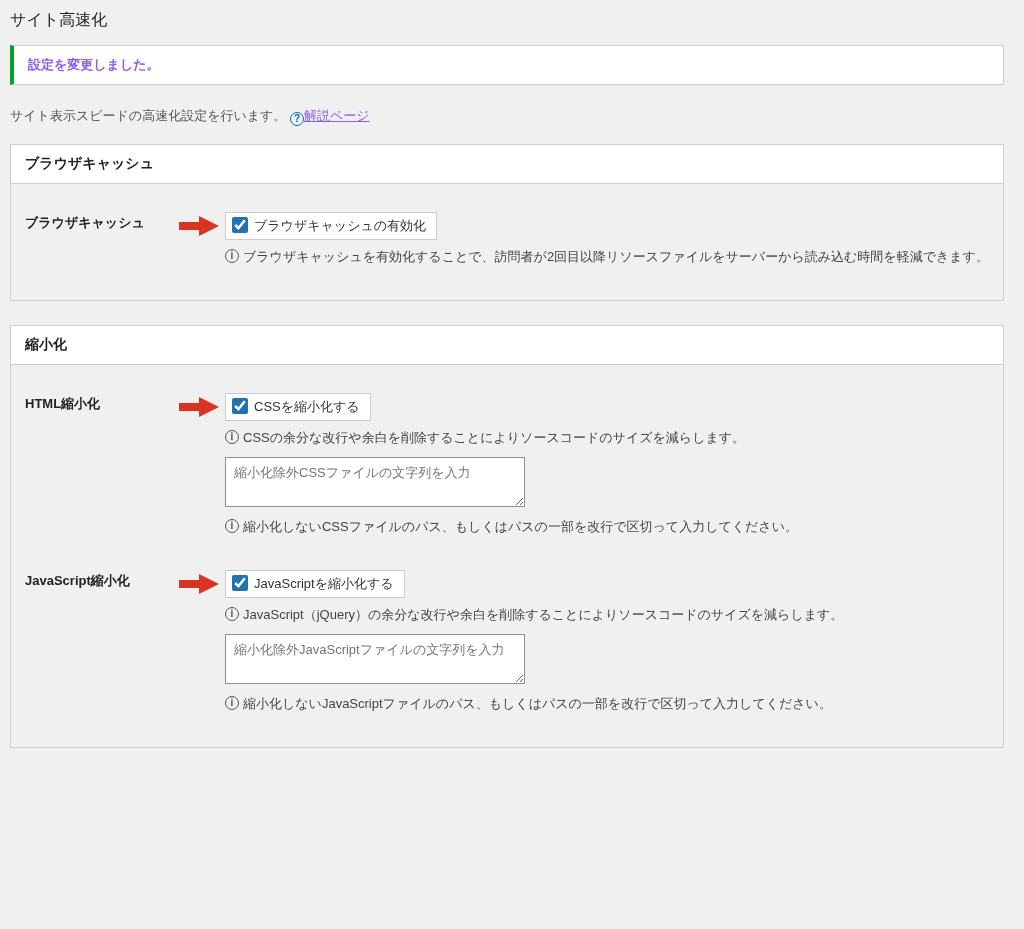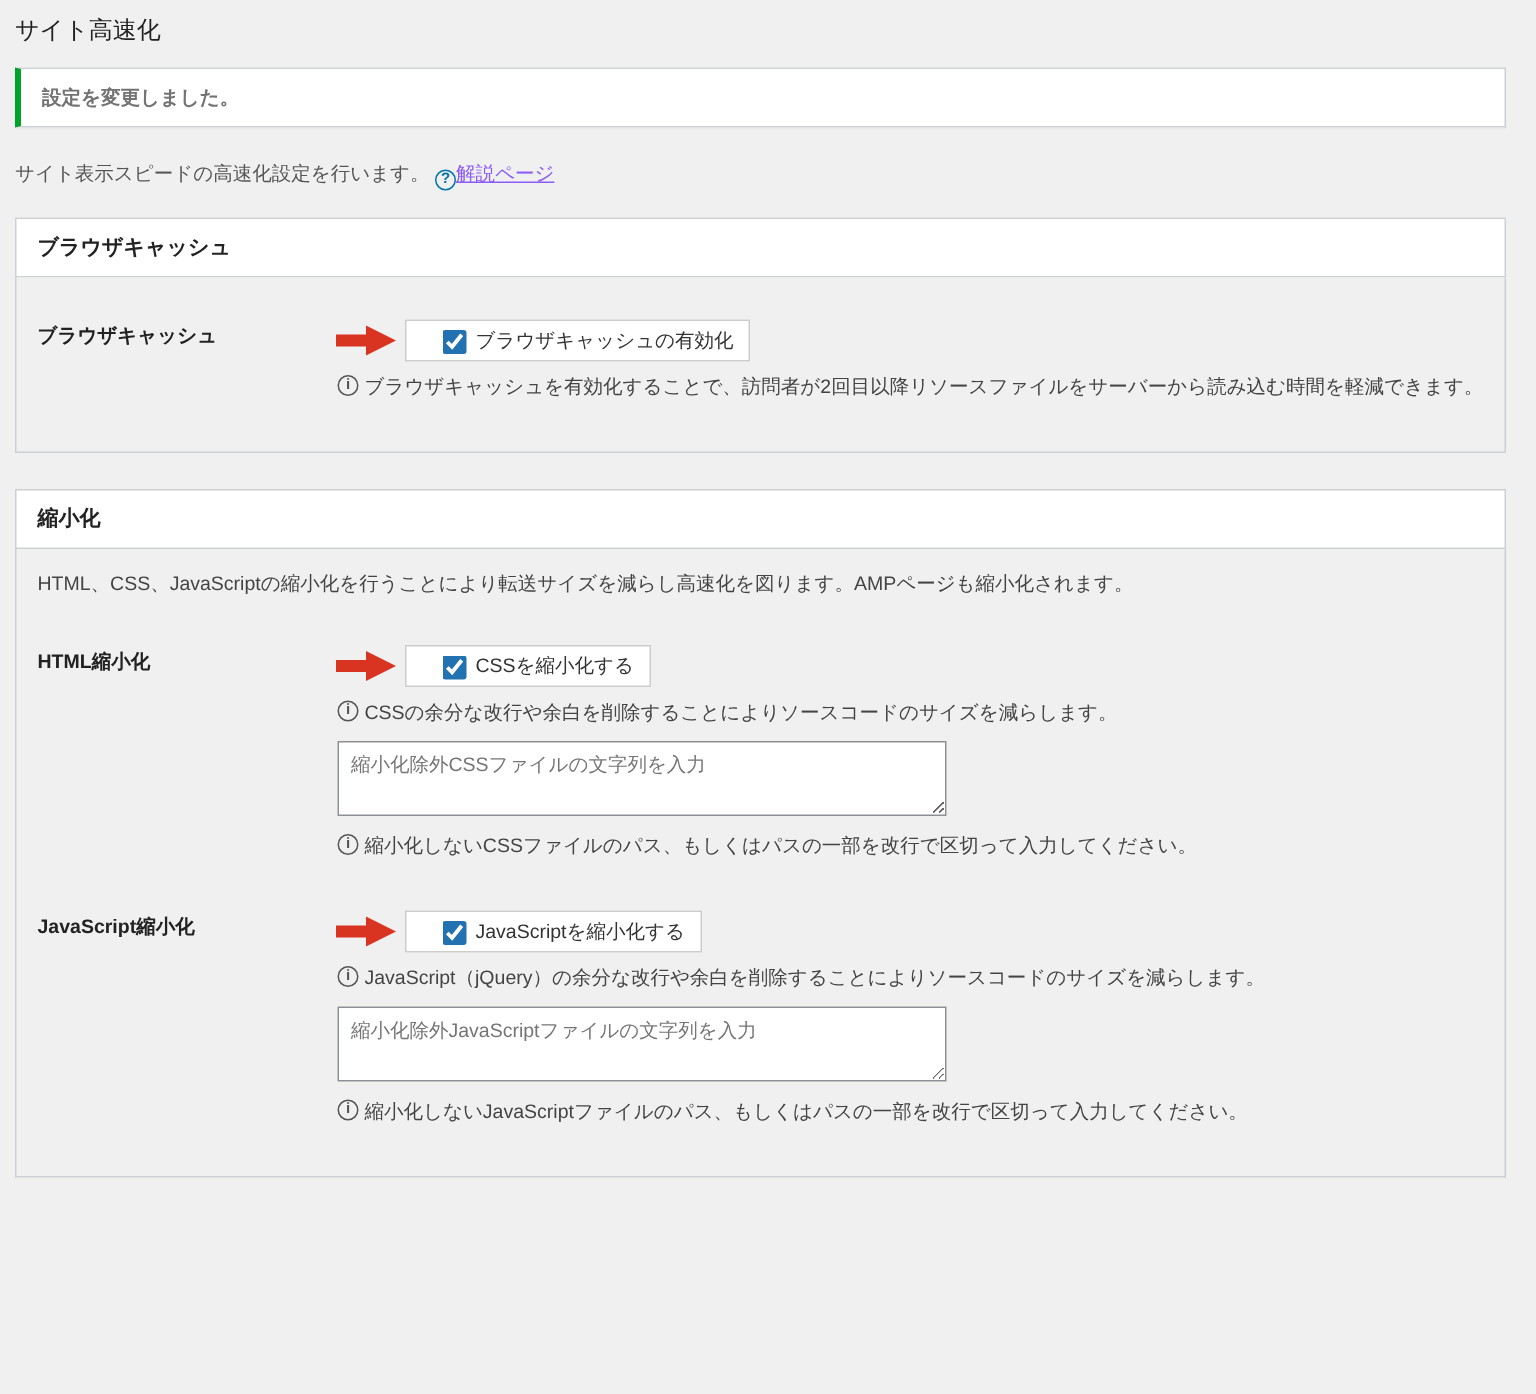--- a/index.html
+++ b/index.html
@@ -24,7 +24,7 @@
       margin-bottom: 22px;
       box-shadow: 0 1px 1px rgba(0,0,0,0.04);
     }
-    .notice p { font-weight: 700; color: #737373; }
+    .notice p { font-weight: 700; color: #8b5cf6; }
     .intro {
       font-size: 13px;
       color: #555;

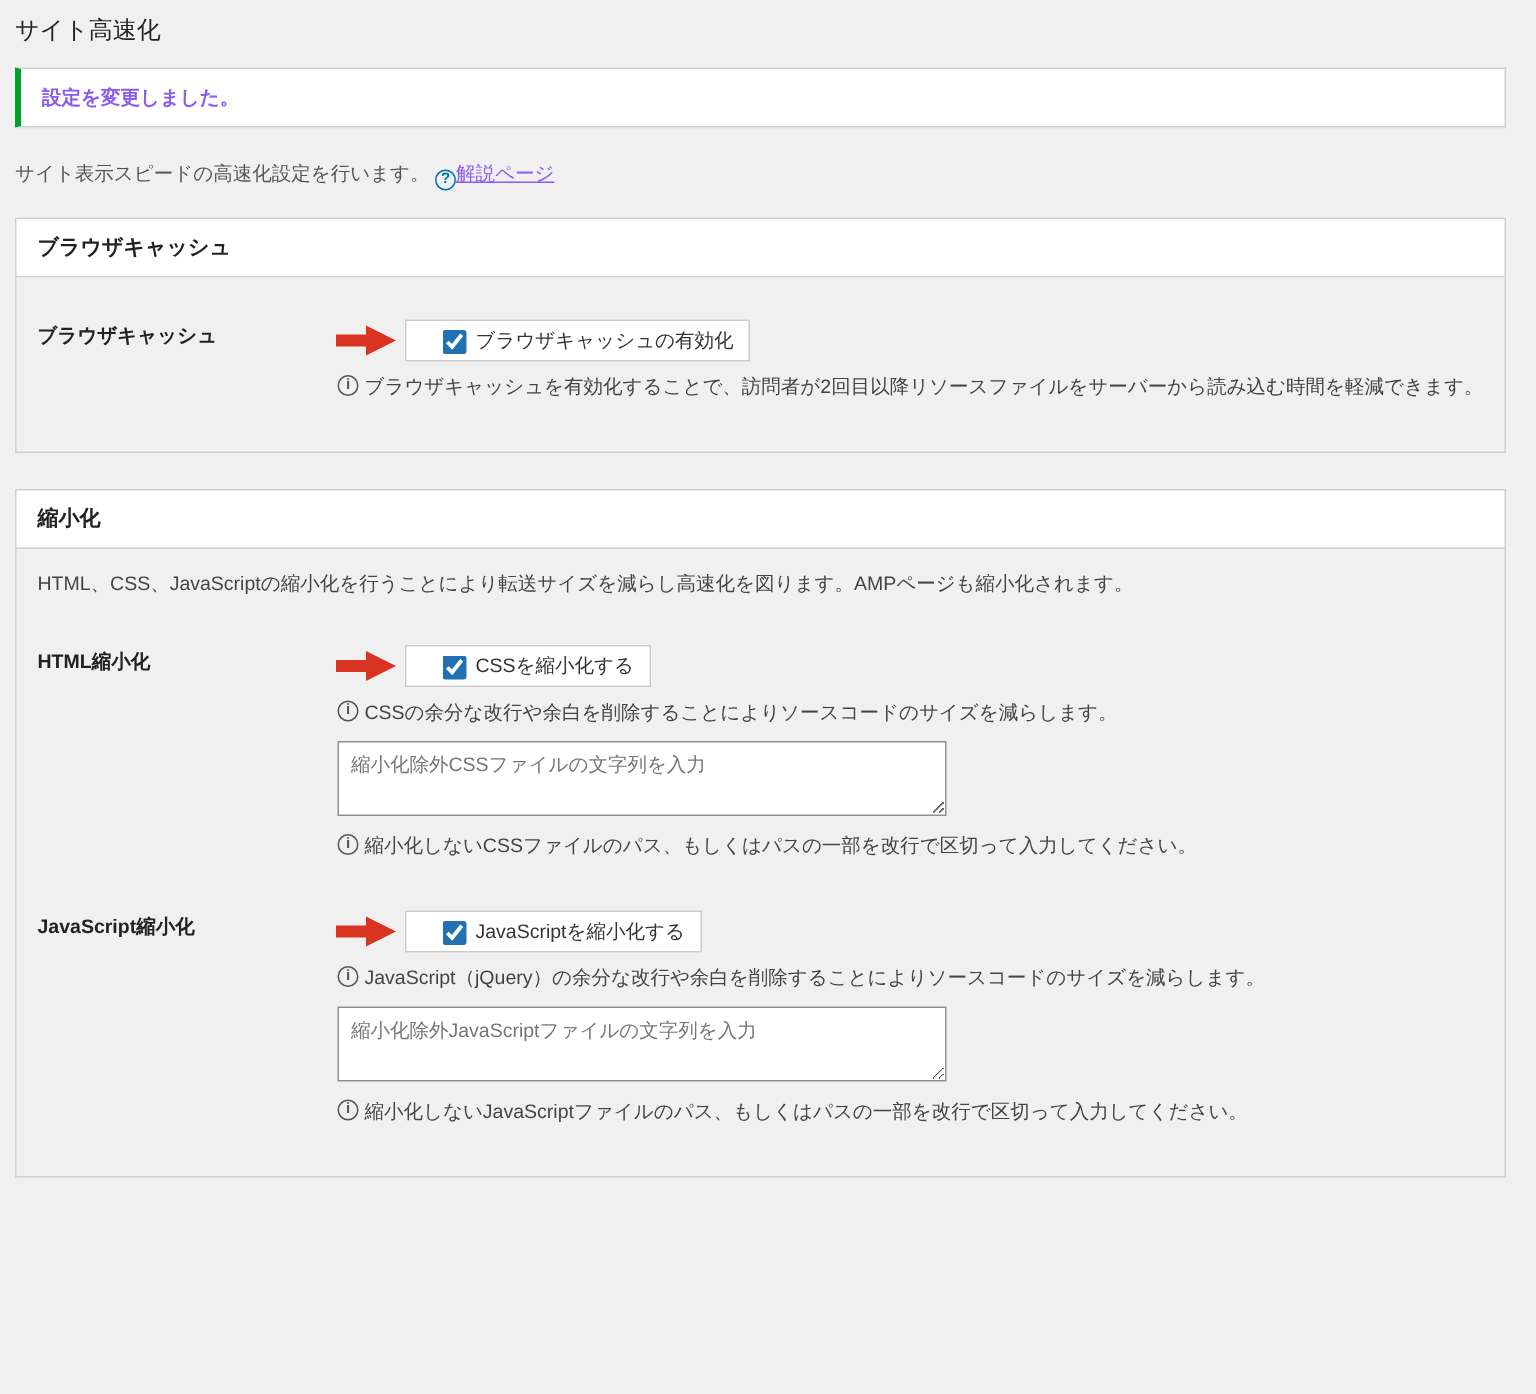--- a/index.html
+++ b/index.html
@@ -84,12 +84,11 @@
     .checkbox-row {
       background: #fff;
       display: inline-flex;
-      align-items: flex-end;
-      padding: 4px 10px 4px 24px;
+      align-items: flex-start;
+      padding: 4px 10px 4px 6px;
       border: 1px solid #ccc;
       position: relative;
       font-size: 13px;
-      margin-left: 45px;
     }
     .checkbox-row input[type="checkbox"] {
       width: 16px;

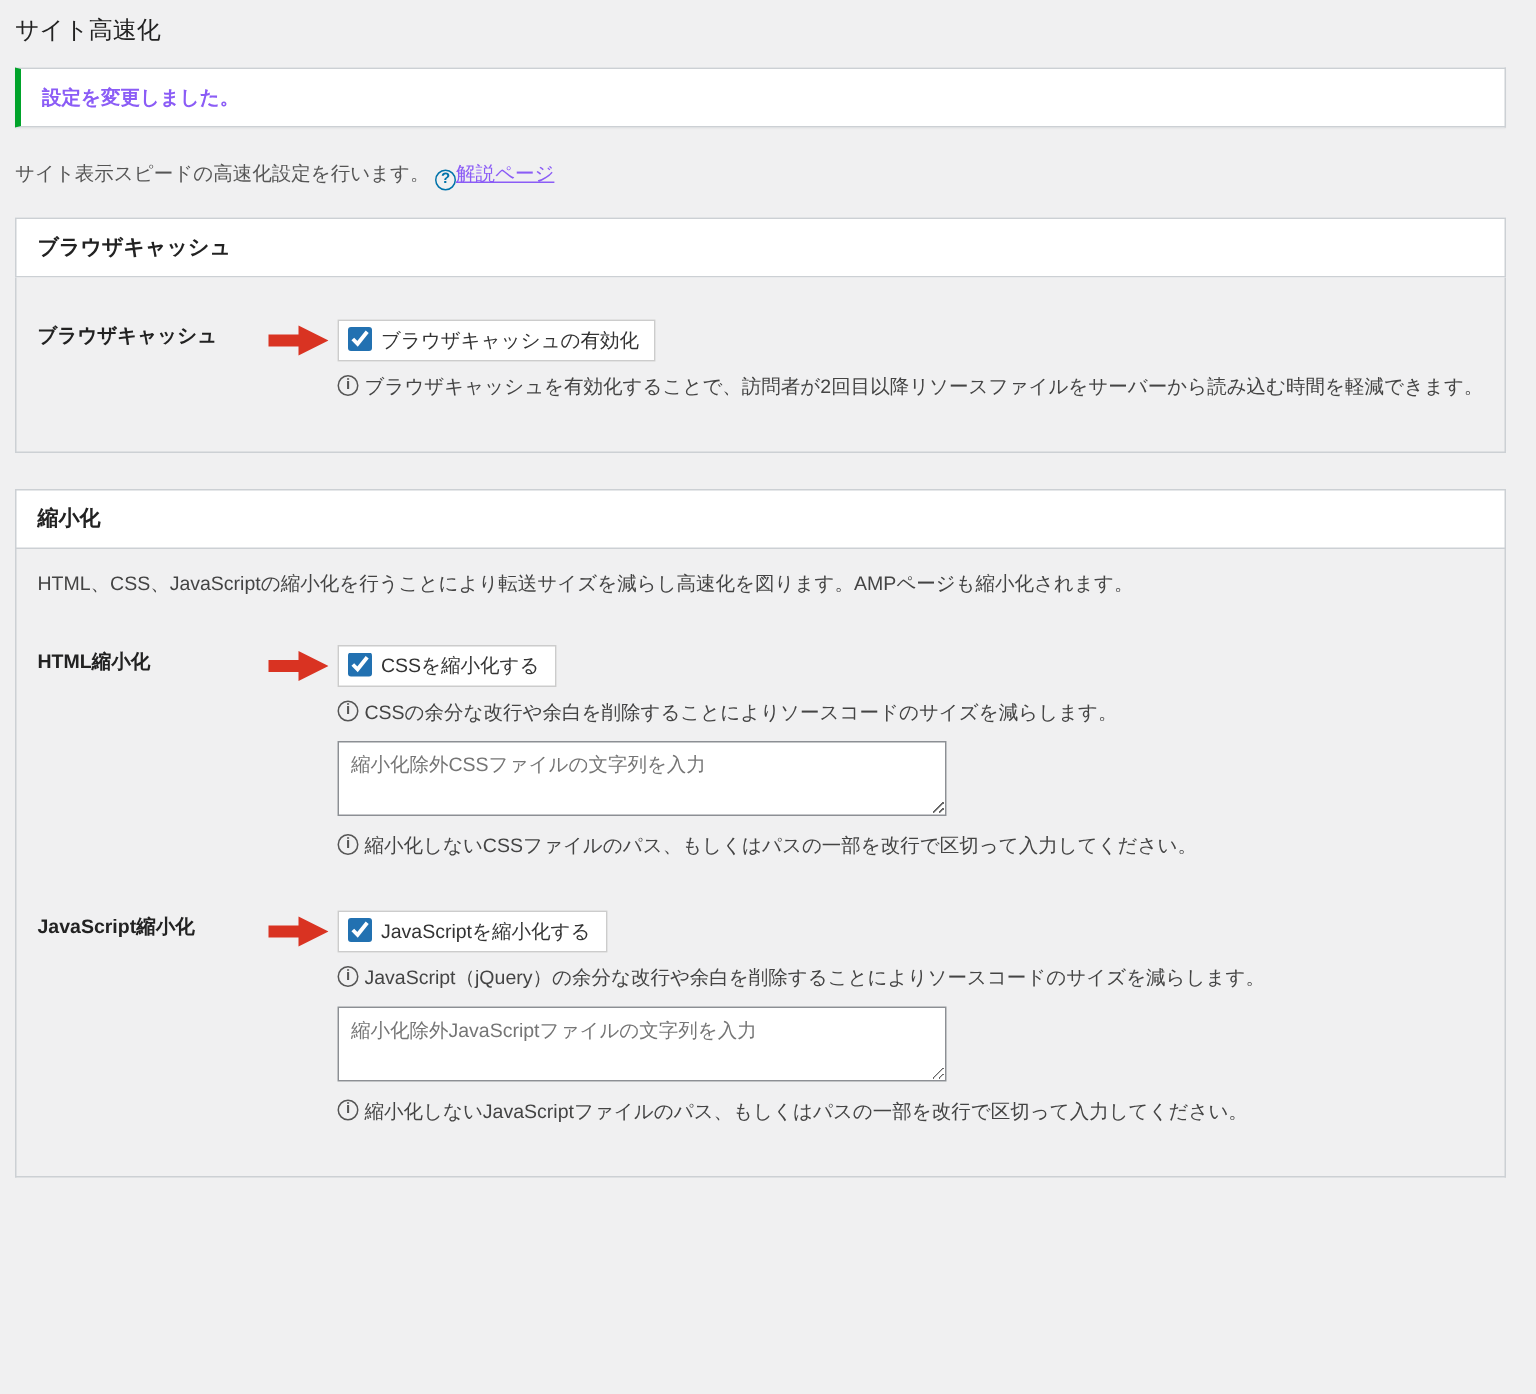--- a/index.html
+++ b/index.html
@@ -180,7 +180,6 @@
 
 <div class="section-header">縮小化</div>
 <div class="section-body">
-  <p class="section-desc">HTML、CSS、JavaScriptの縮小化を行うことにより転送サイズを減らし高速化を図ります。AMPページも縮小化されます。</p>
   <table class="form-table">
     <tbody>
     <tr>

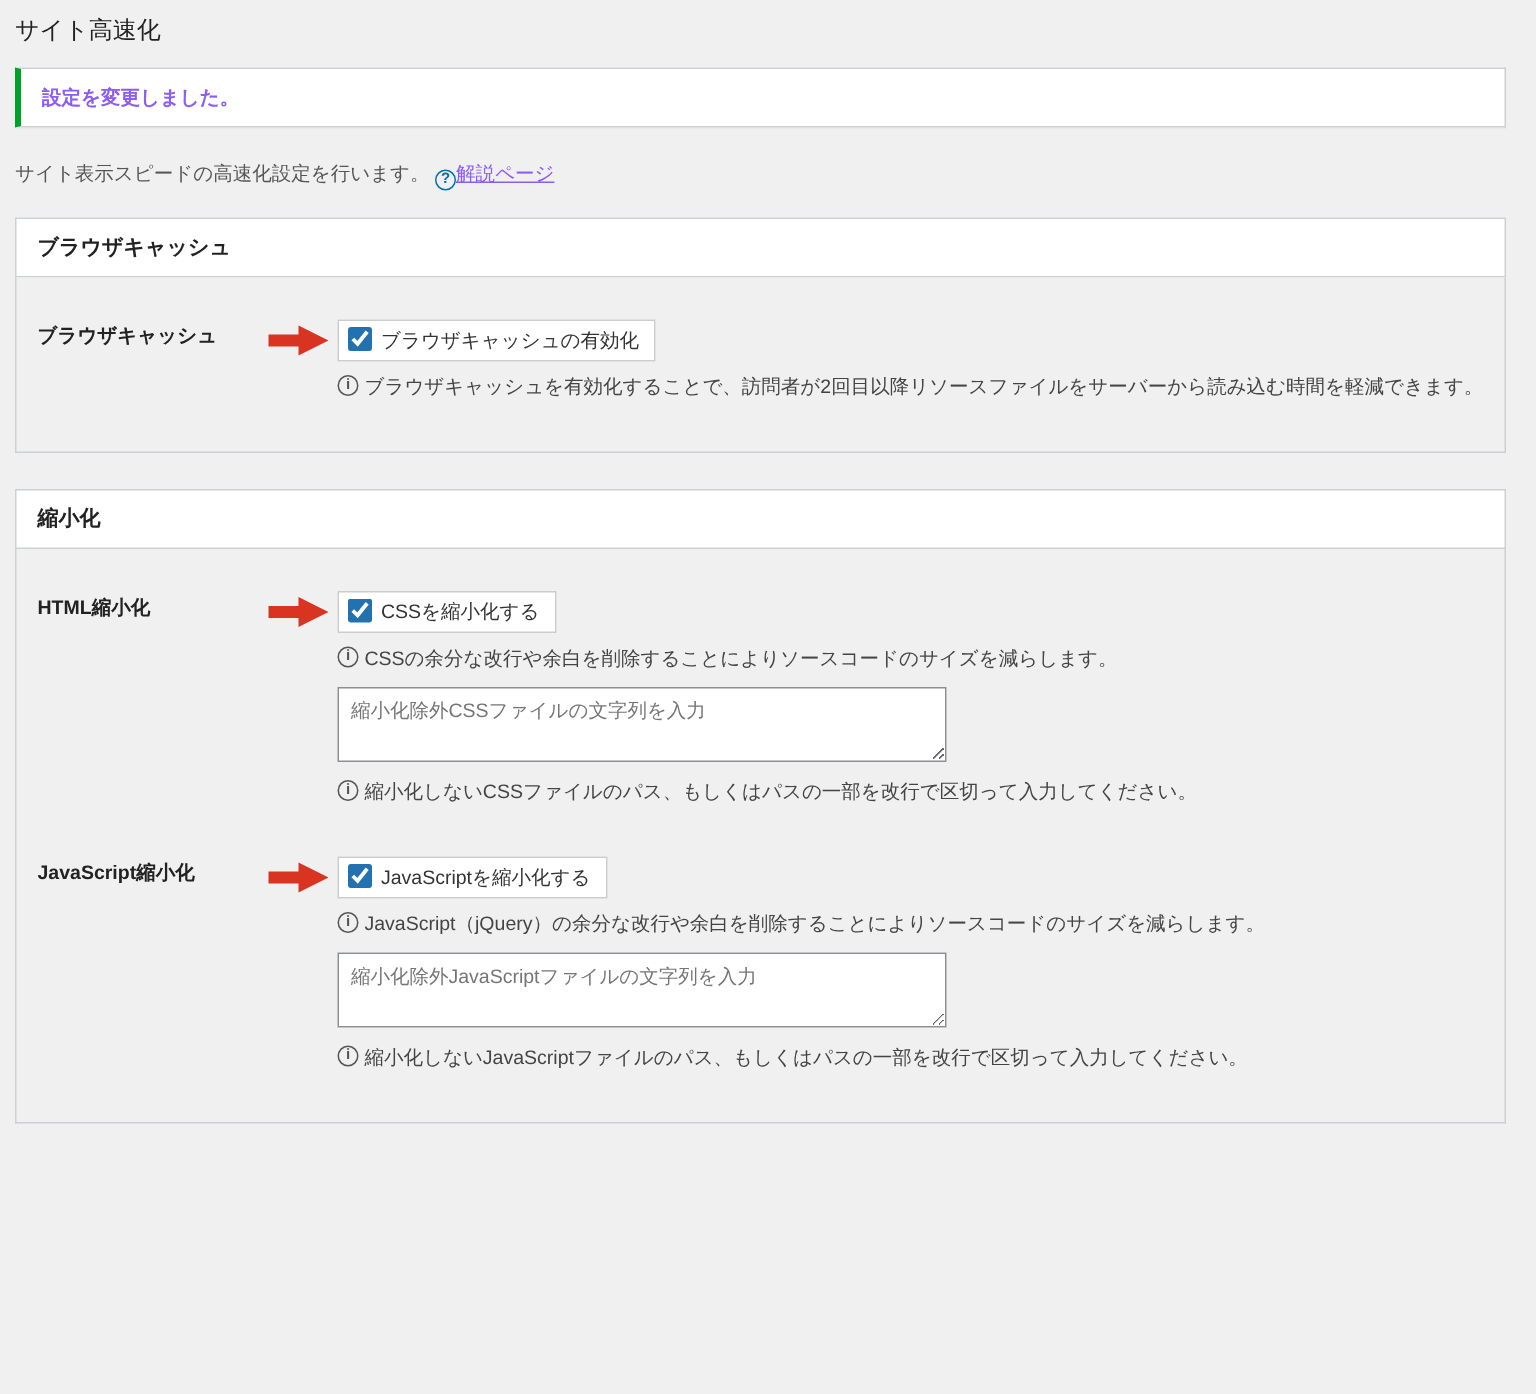--- a/index.html
+++ b/index.html
@@ -120,7 +120,7 @@
     }
     textarea.exclude {
       margin-top: 10px;
-      width: 406px;
+      width: 300px;
       height: 50px;
       font-size: 13px;
       padding: 6px 8px;

